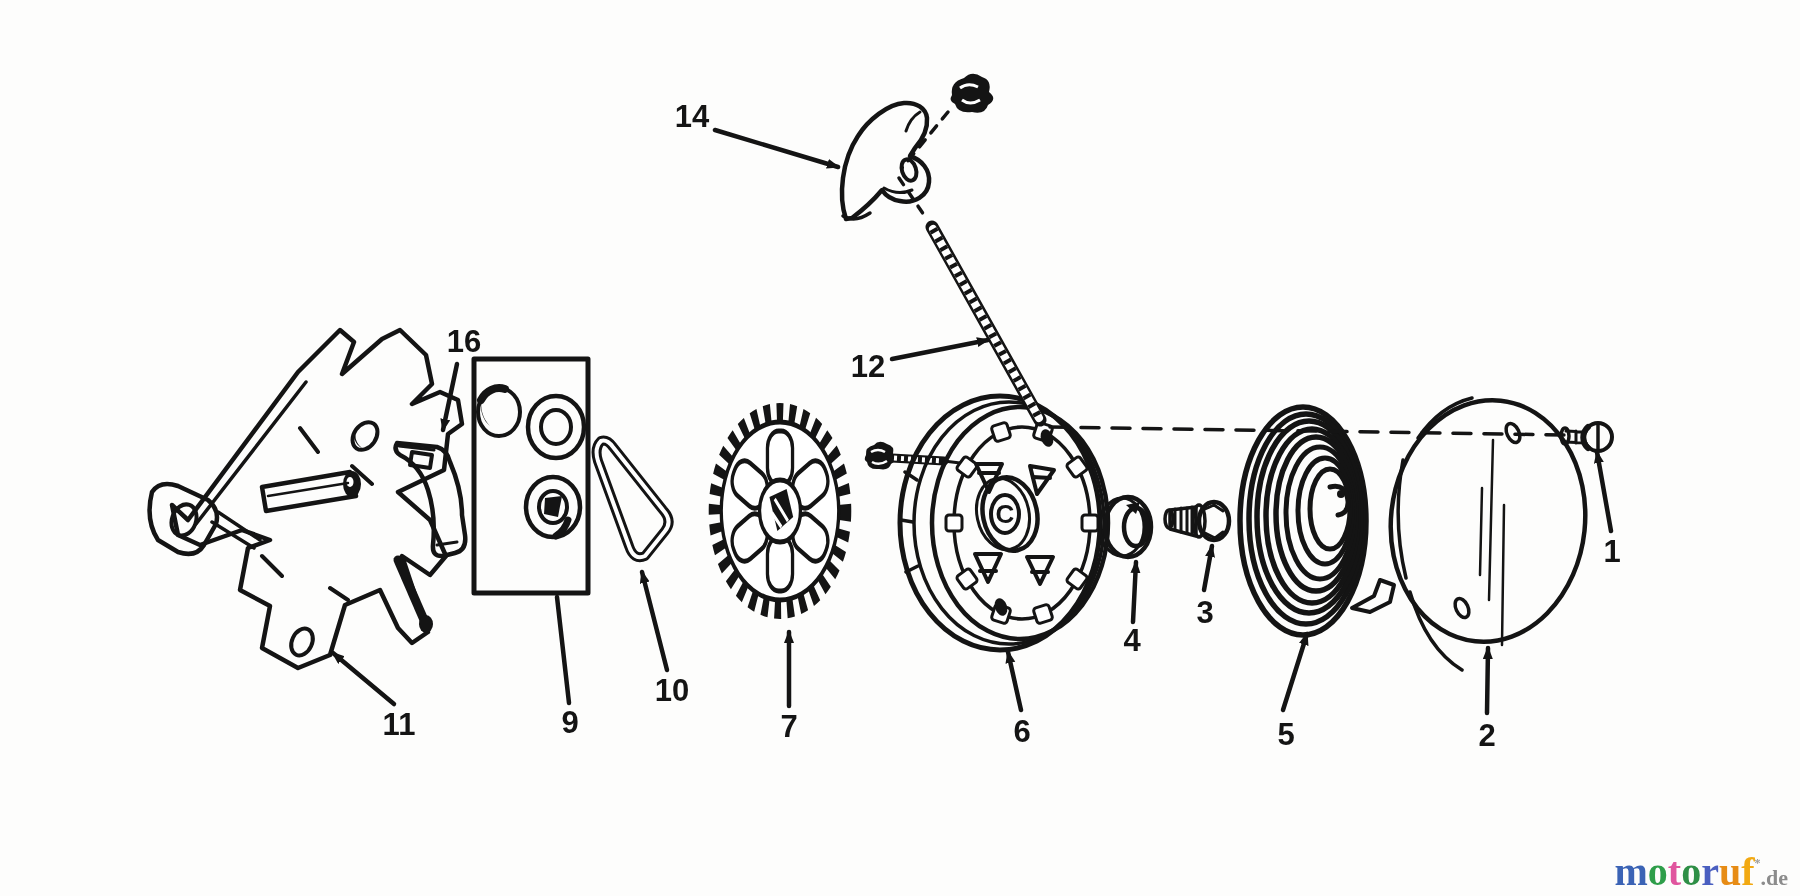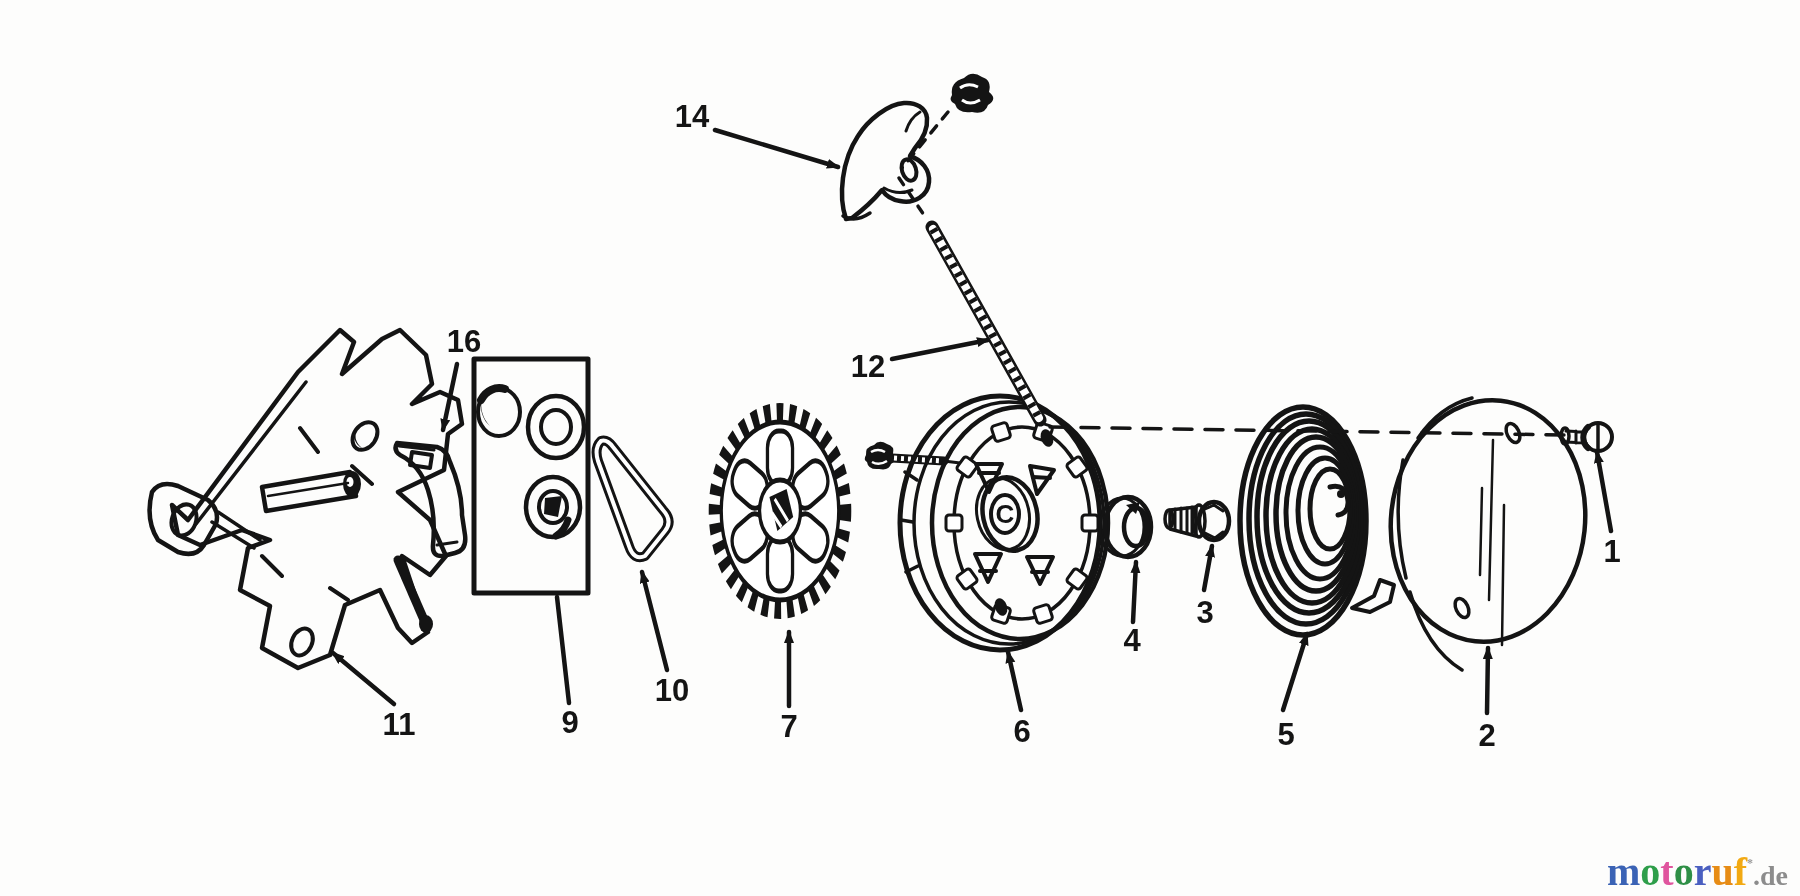--- a/index.html
+++ b/index.html
@@ -13,7 +13,7 @@
   .watermark{position:absolute;right:12px;bottom:4px;font-family:"Liberation Serif",serif;font-weight:bold;
              font-size:40px;letter-spacing:0px;line-height:1;user-select:none;}
   .wm-text span{display:inline-block;}
-  .wm-suffix{font-size:28px;font-weight:bold;}
+  .wm-suffix{font-size:22px;font-weight:bold;}
   .wm-mark{font-size:12px;vertical-align:18px;color:#9a9a9a;}
 </style>
 </head>

